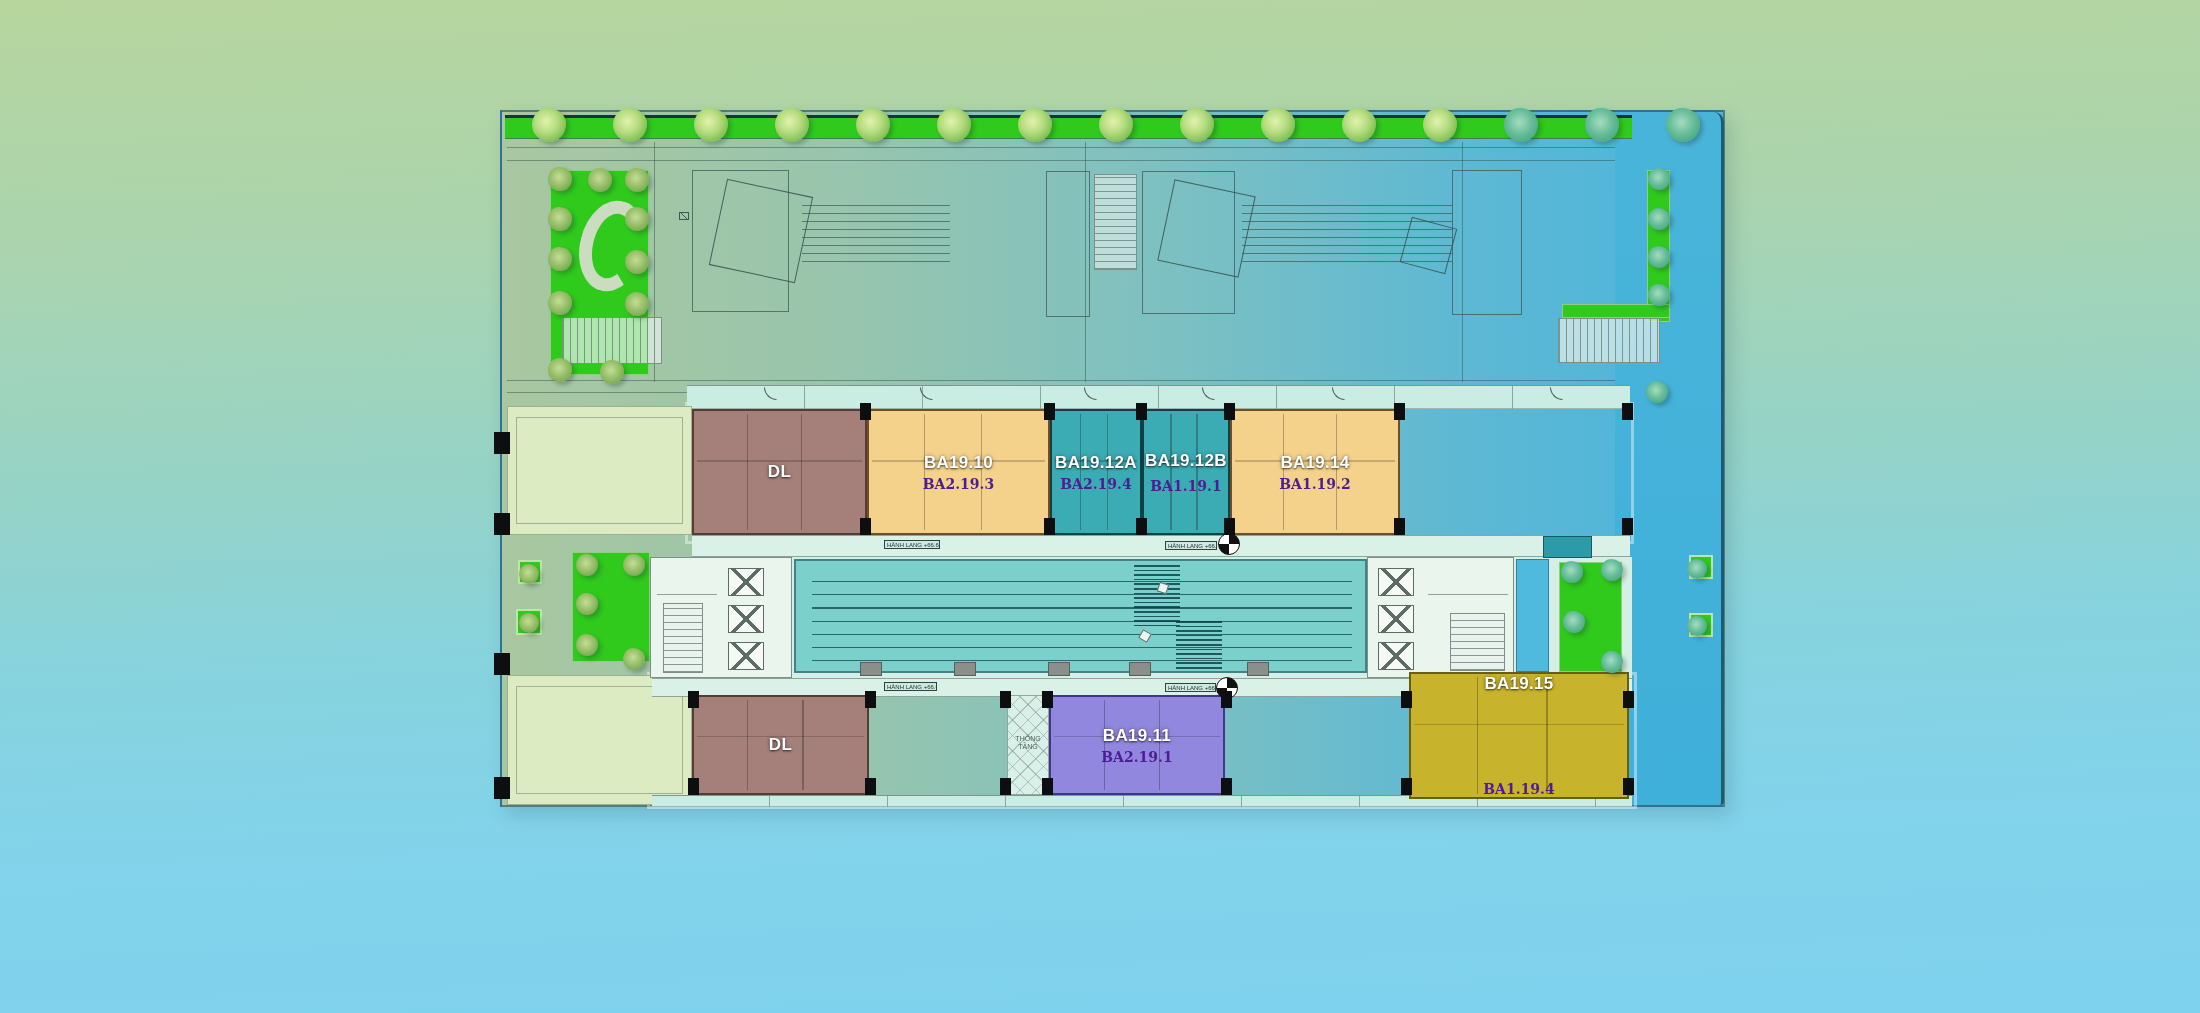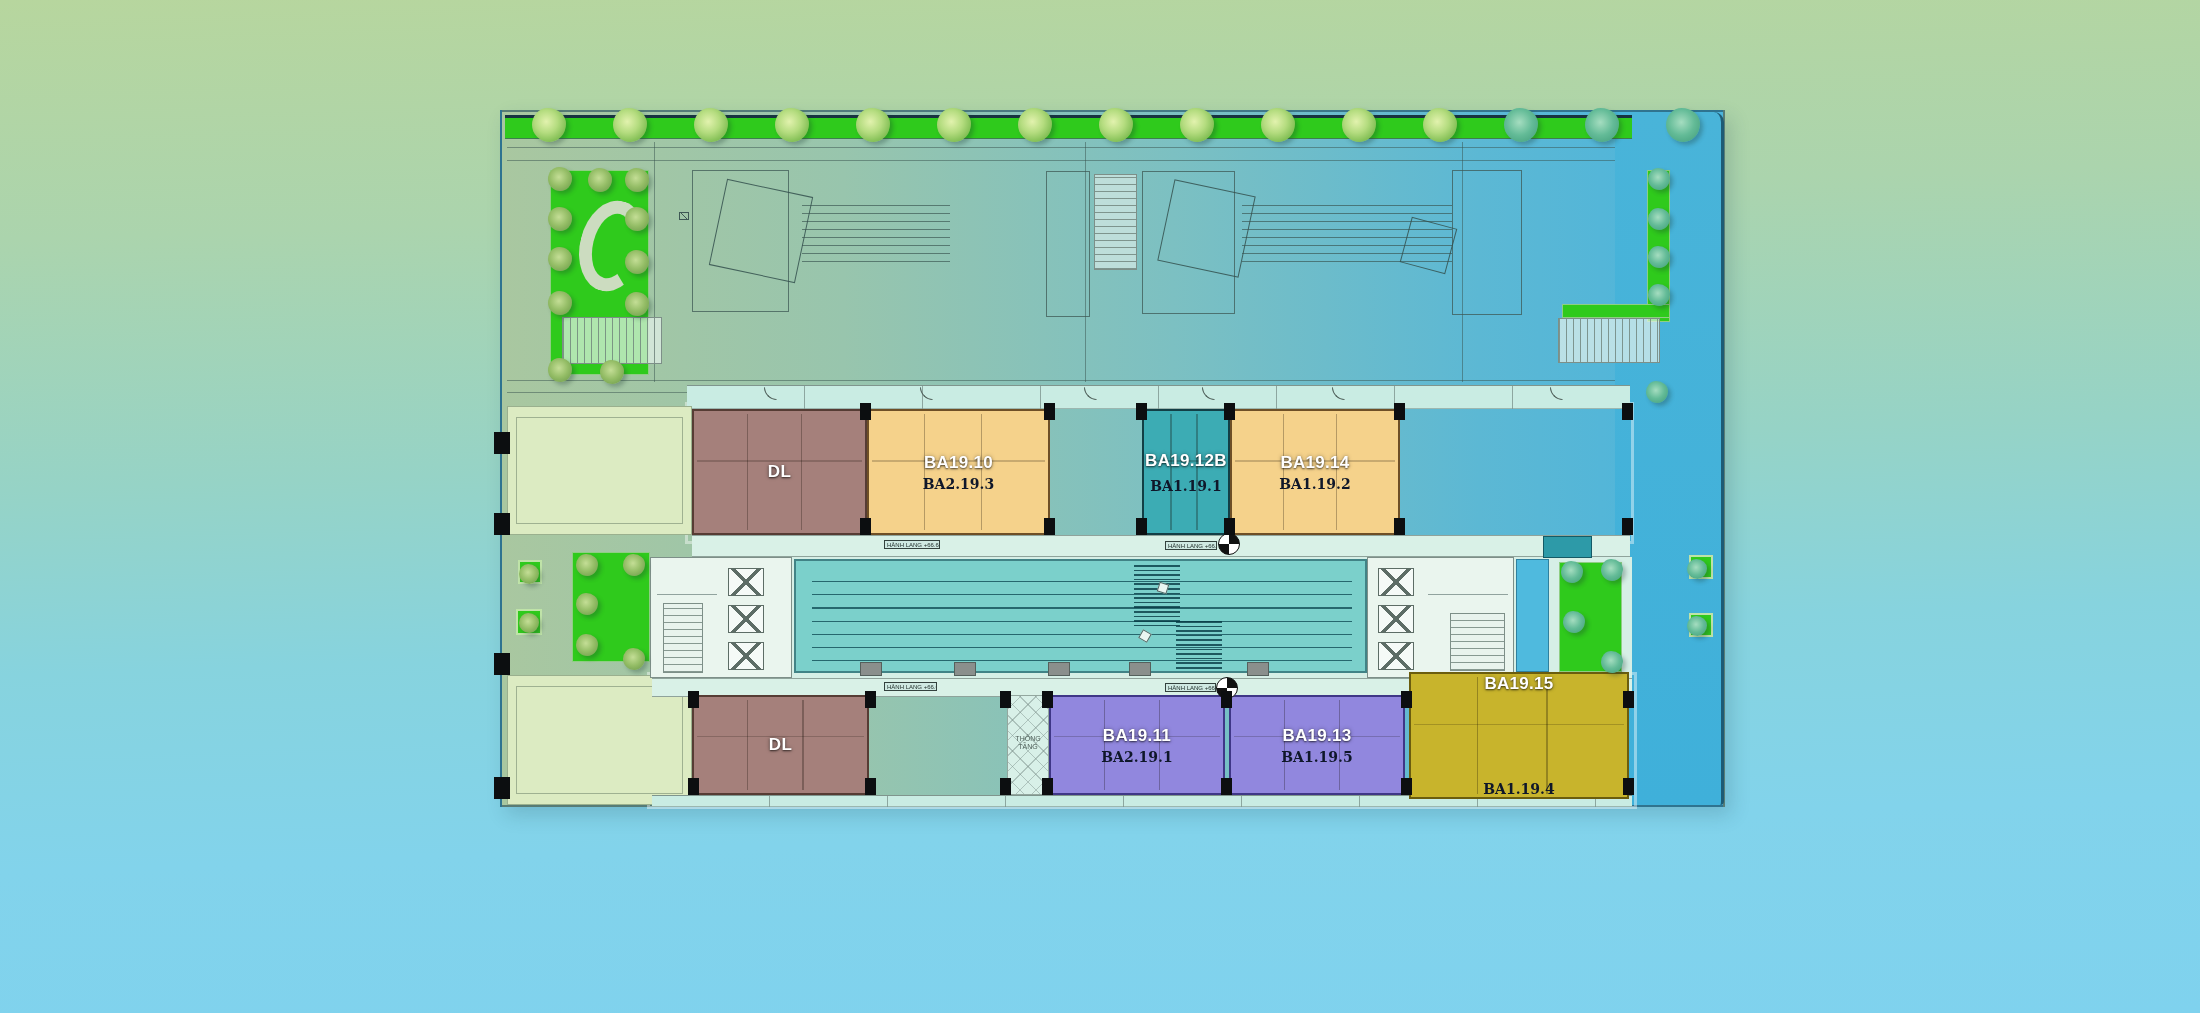--- a/index.html
+++ b/index.html
@@ -184,6 +184,10 @@
   <div class="abs unit" style="left: 365px; top: 297px; width: 183px; height: 126px; background-color: rgb(245, 210, 139); border-color: rgb(110, 79, 38);">
     <span class="uname">BA19.10</span>
     <span class="ucode">BA2.19.3</span>
+  </div>
+  <div class="abs unit" style="left: 548px; top: 297px; width: 92px; height: 126px; background-color: rgb(60, 172, 180); border-color: rgb(18, 63, 70);">
+    <span class="uname">BA19.12A</span>
+    <span class="ucode">BA2.19.4</span>
   </div>
   <div class="abs unit" style="left: 640px; top: 297px; width: 88px; height: 126px; background-color: rgb(60, 172, 180); border-color: rgb(18, 63, 70); gap: 7px;">
     <span class="uname">BA19.12B</span>

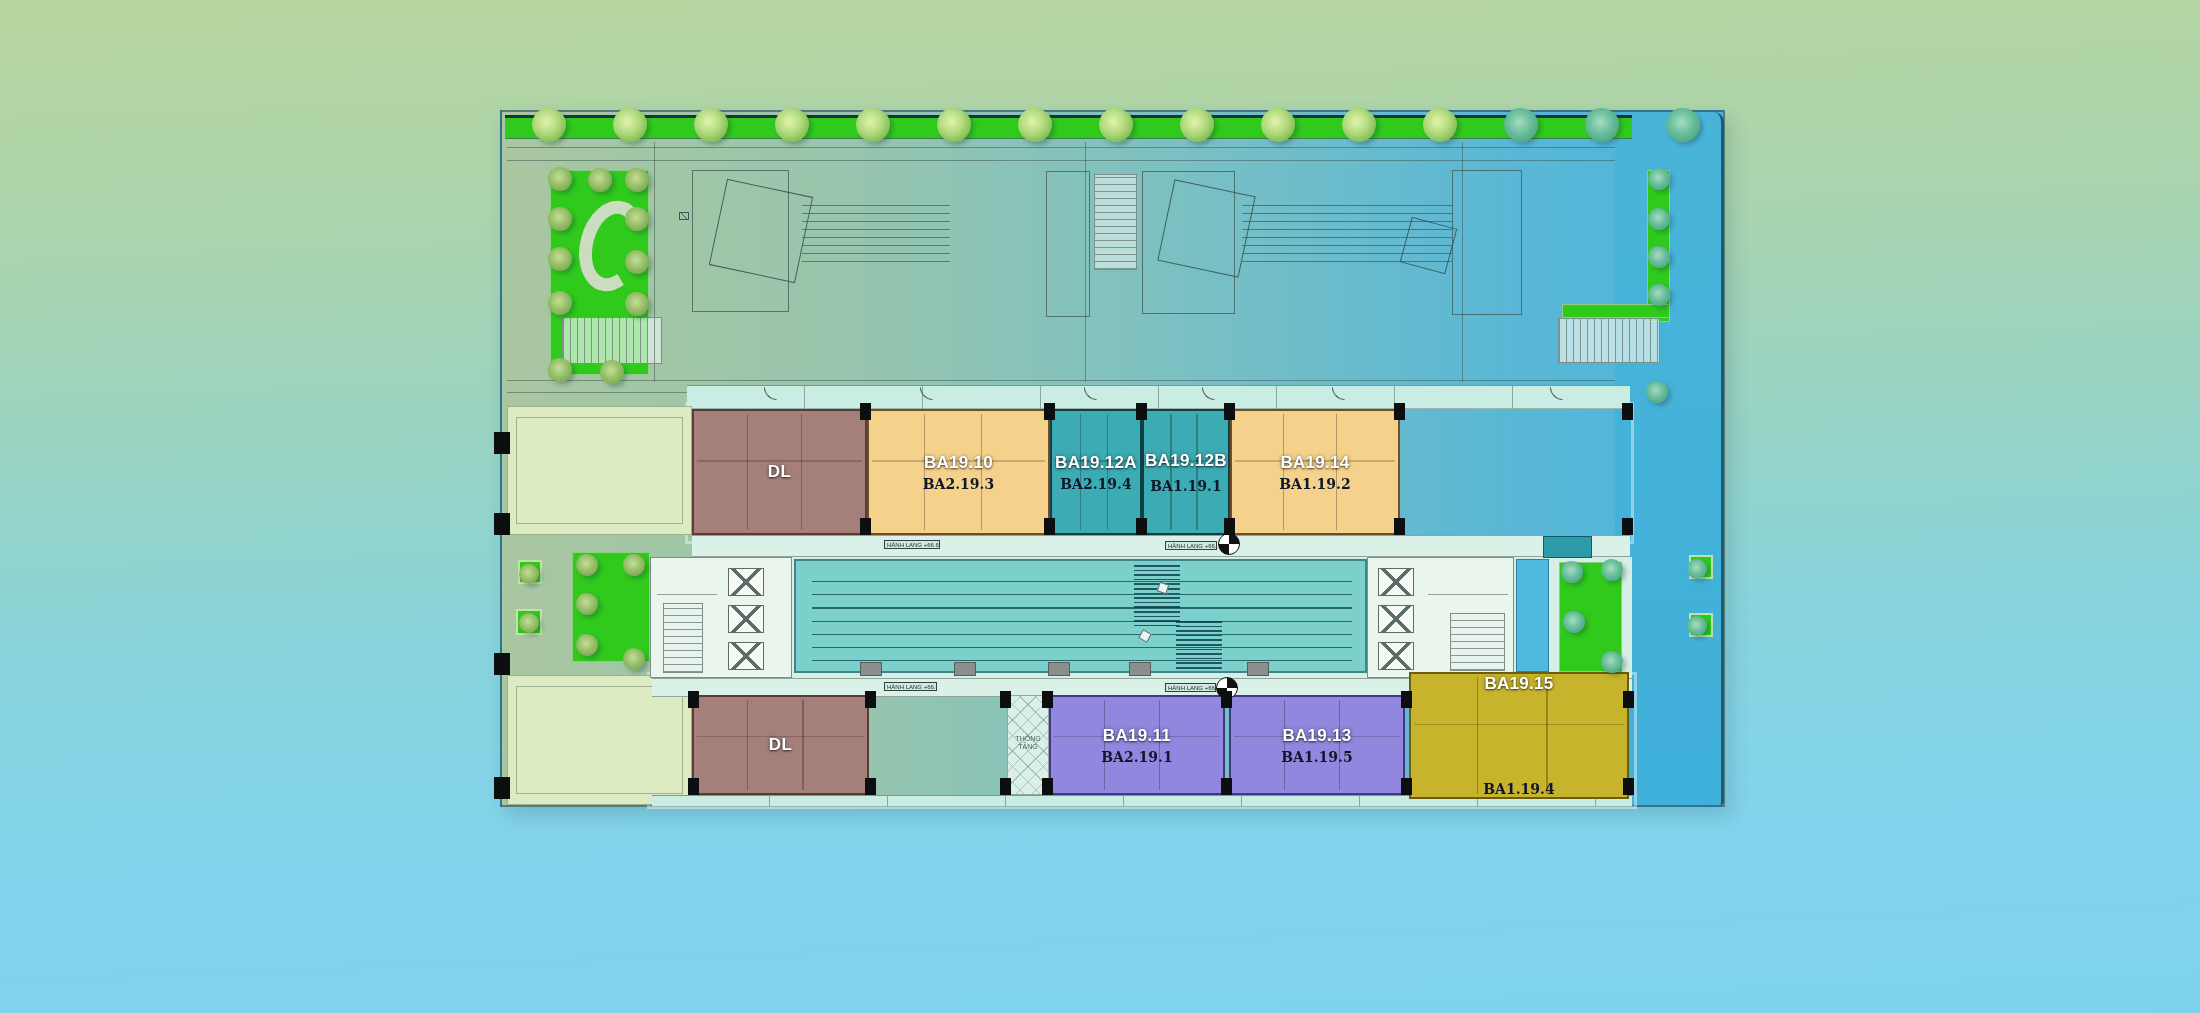--- a/index.html
+++ b/index.html
@@ -46,7 +46,7 @@
     linear-gradient(180deg,transparent 0 40%,rgba(15,8,0,.2) 40% calc(40% + 1.4px),transparent calc(40% + 1.4px));}
   .uname{font-weight:bold;font-size:17px;color:#fff;letter-spacing:.3px;white-space:nowrap;z-index:2;
     text-shadow:0 1px 2px rgba(0,0,0,.65),0 0 4px rgba(0,0,0,.35);}
-  .ucode{font-family:"DejaVu Serif",serif;font-weight:bold;font-size:14px;color:#0f172a;white-space:nowrap;z-index:2;}
+  .ucode{font-family:"DejaVu Serif",serif;font-weight:bold;font-size:14px;color:#4c1d95;white-space:nowrap;z-index:2;}
   .ucode:empty{display:none;}
   
   .core{background:#eaf5ee;border:1.5px solid #7d8f88;}

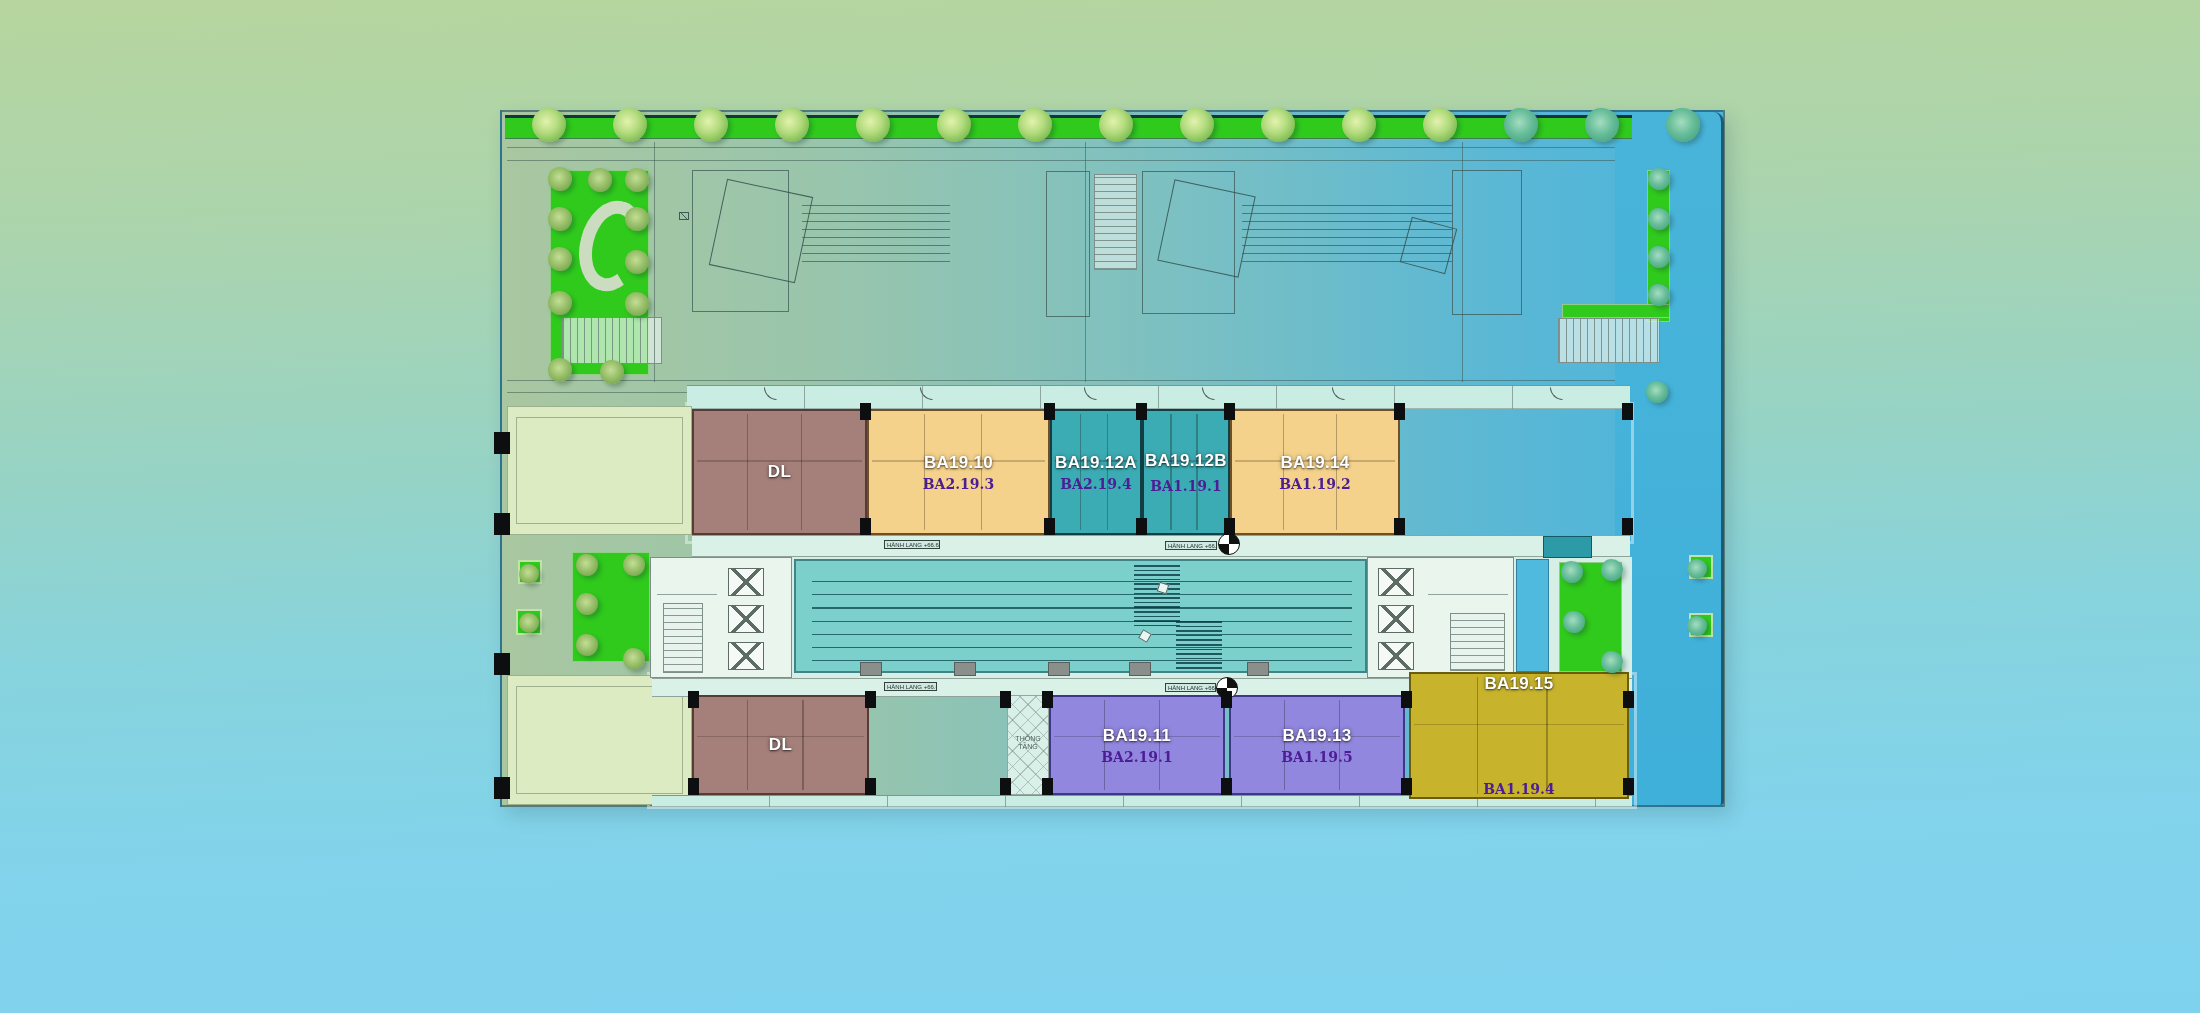--- a/index.html
+++ b/index.html
@@ -205,10 +205,6 @@
   <div class="abs unit" style="left: 547px; top: 583px; width: 176px; height: 100px; background-color: rgb(145, 135, 222); border-color: rgb(63, 55, 135);">
     <span class="uname">BA19.11</span>
     <span class="ucode">BA2.19.1</span>
-  </div>
-  <div class="abs unit" style="left: 727px; top: 583px; width: 176px; height: 100px; background-color: rgb(145, 135, 222); border-color: rgb(63, 55, 135);">
-    <span class="uname">BA19.13</span>
-    <span class="ucode">BA1.19.5</span>
   </div>
   <div class="abs unit" style="left: 907px; top: 560px; width: 220px; height: 127px; background-color: rgb(200, 180, 44); border-color: rgb(107, 93, 14); justify-content: space-between;">
     <span class="uname">BA19.15</span>

